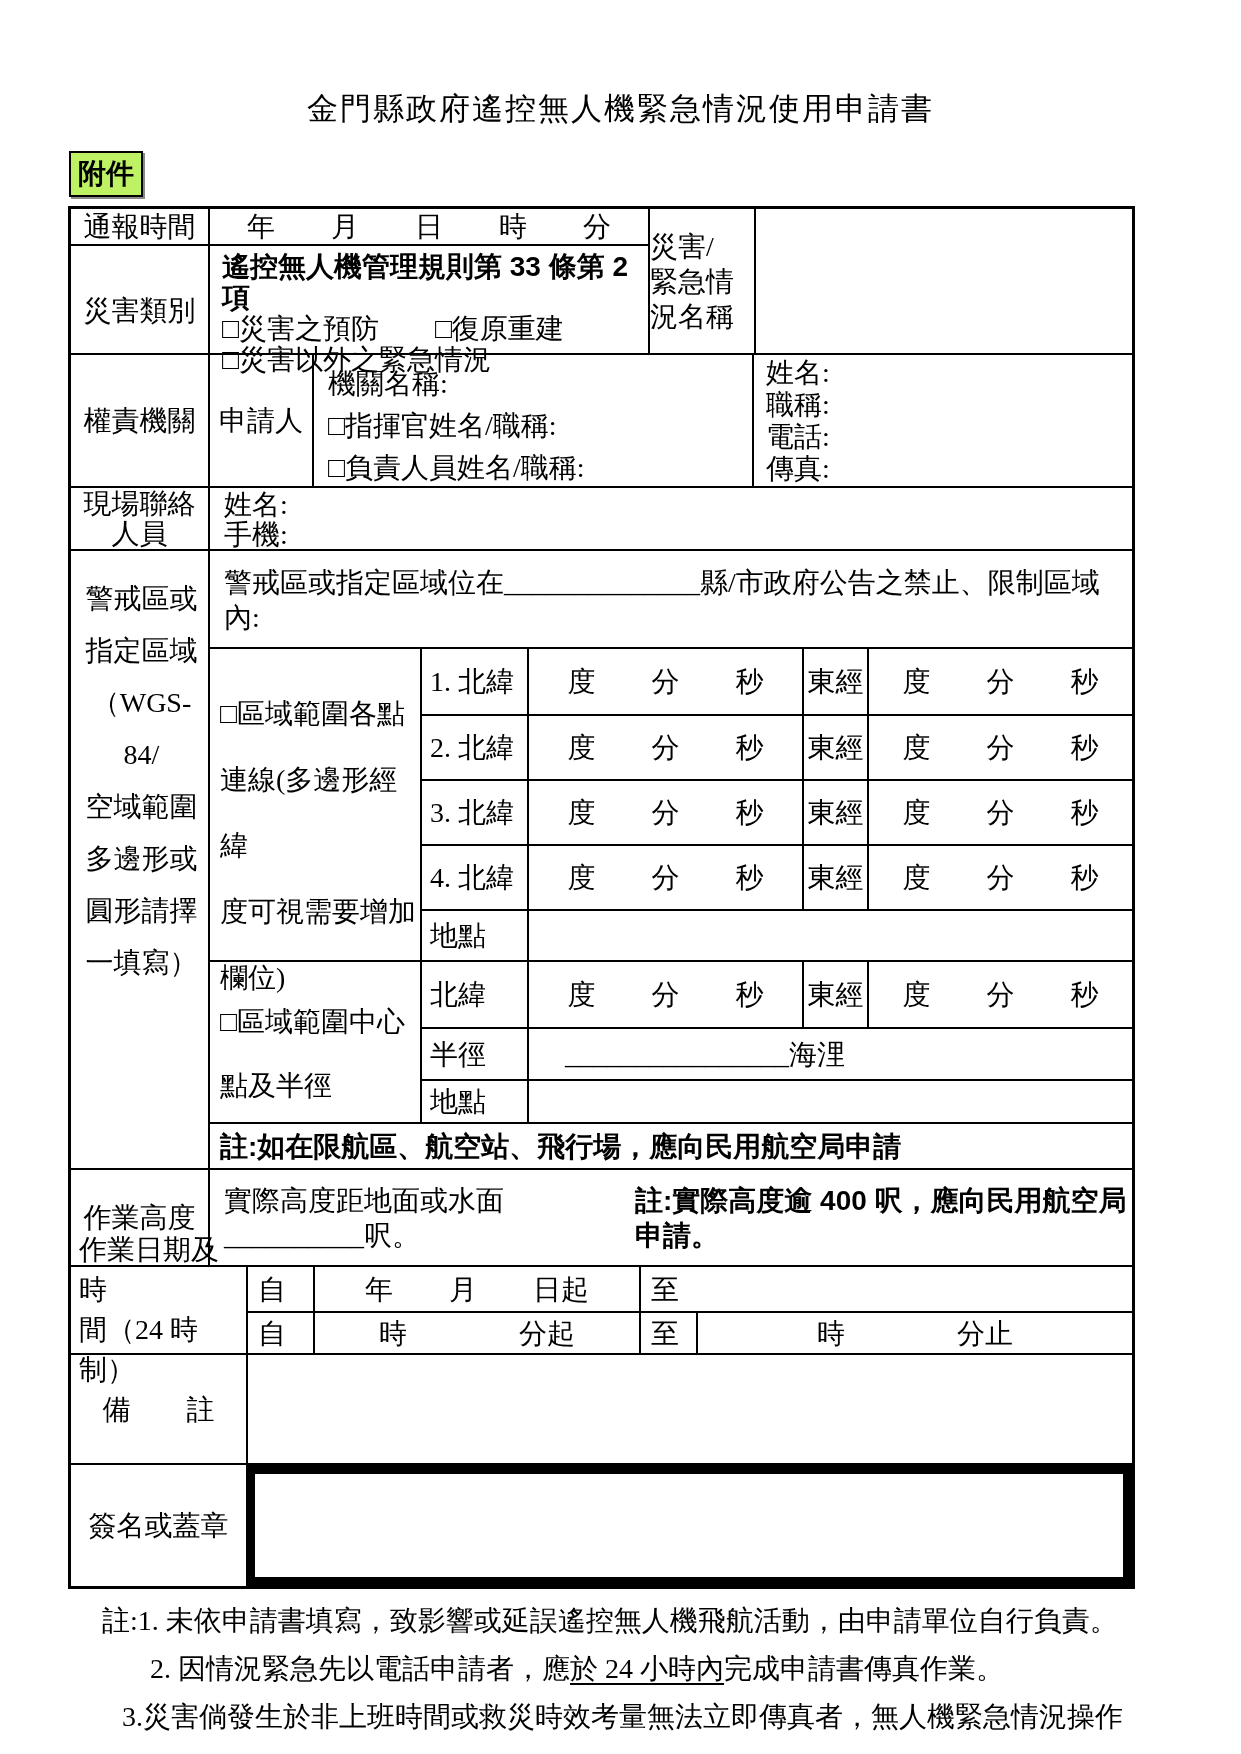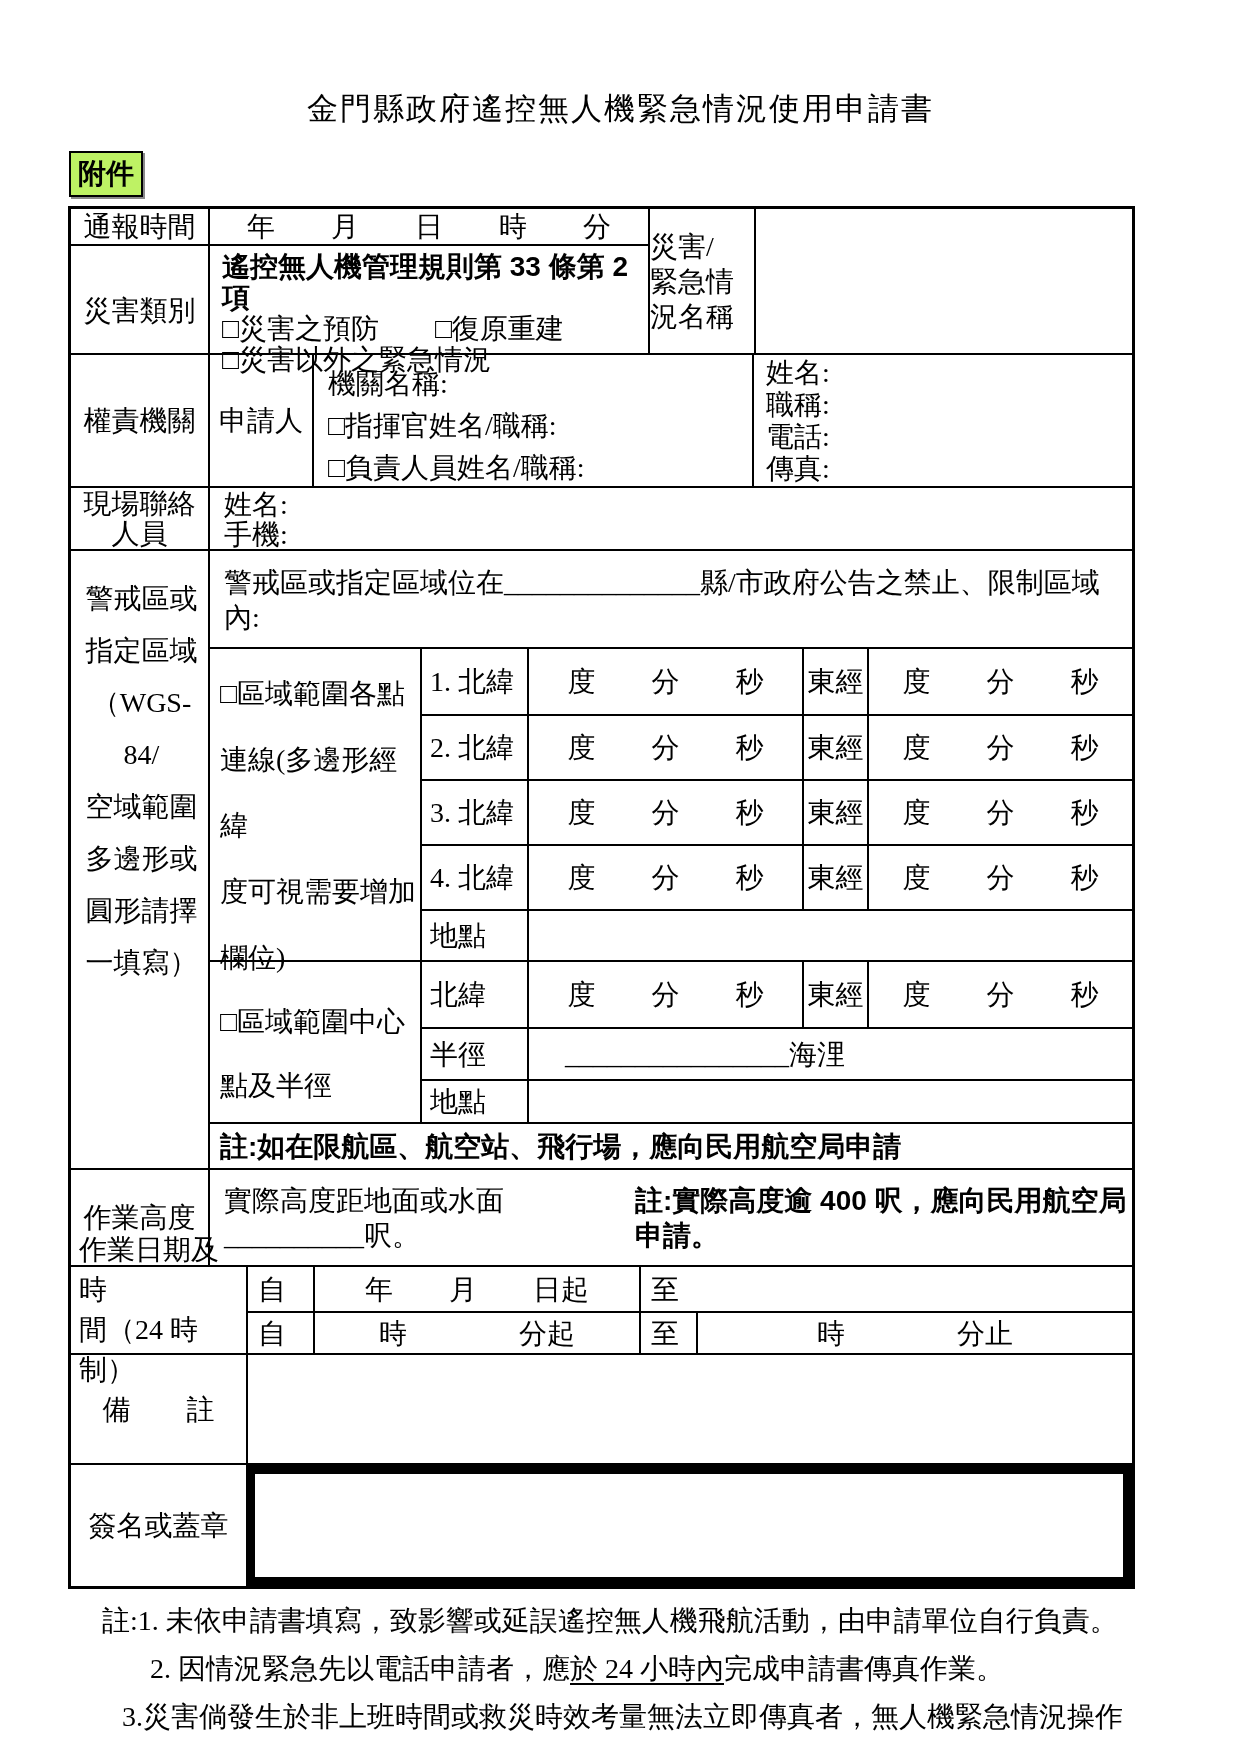--- a/index.html
+++ b/index.html
@@ -47,7 +47,7 @@
   .vctr { display:flex; align-items:center; }
   .bold { font-family:"Liberation Sans", sans-serif; font-weight:bold; }
   .zone-lab { padding: 22px 2px 0 6px; line-height: 52px; text-align:center; }
-  .cb-lab  { padding: 12px 4px 0 10px; line-height: 66px; text-align:left; }
+  .cb-lab  { padding: 32px 4px 0 10px; line-height: 66px; text-align:left; }
   .coord-lab { display:flex; align-items:center; padding-left: 8px; }
   .loc-line { padding: 14px 0 0 14px; }
   .note-line { display:flex; align-items:center; padding-left: 10px; }

